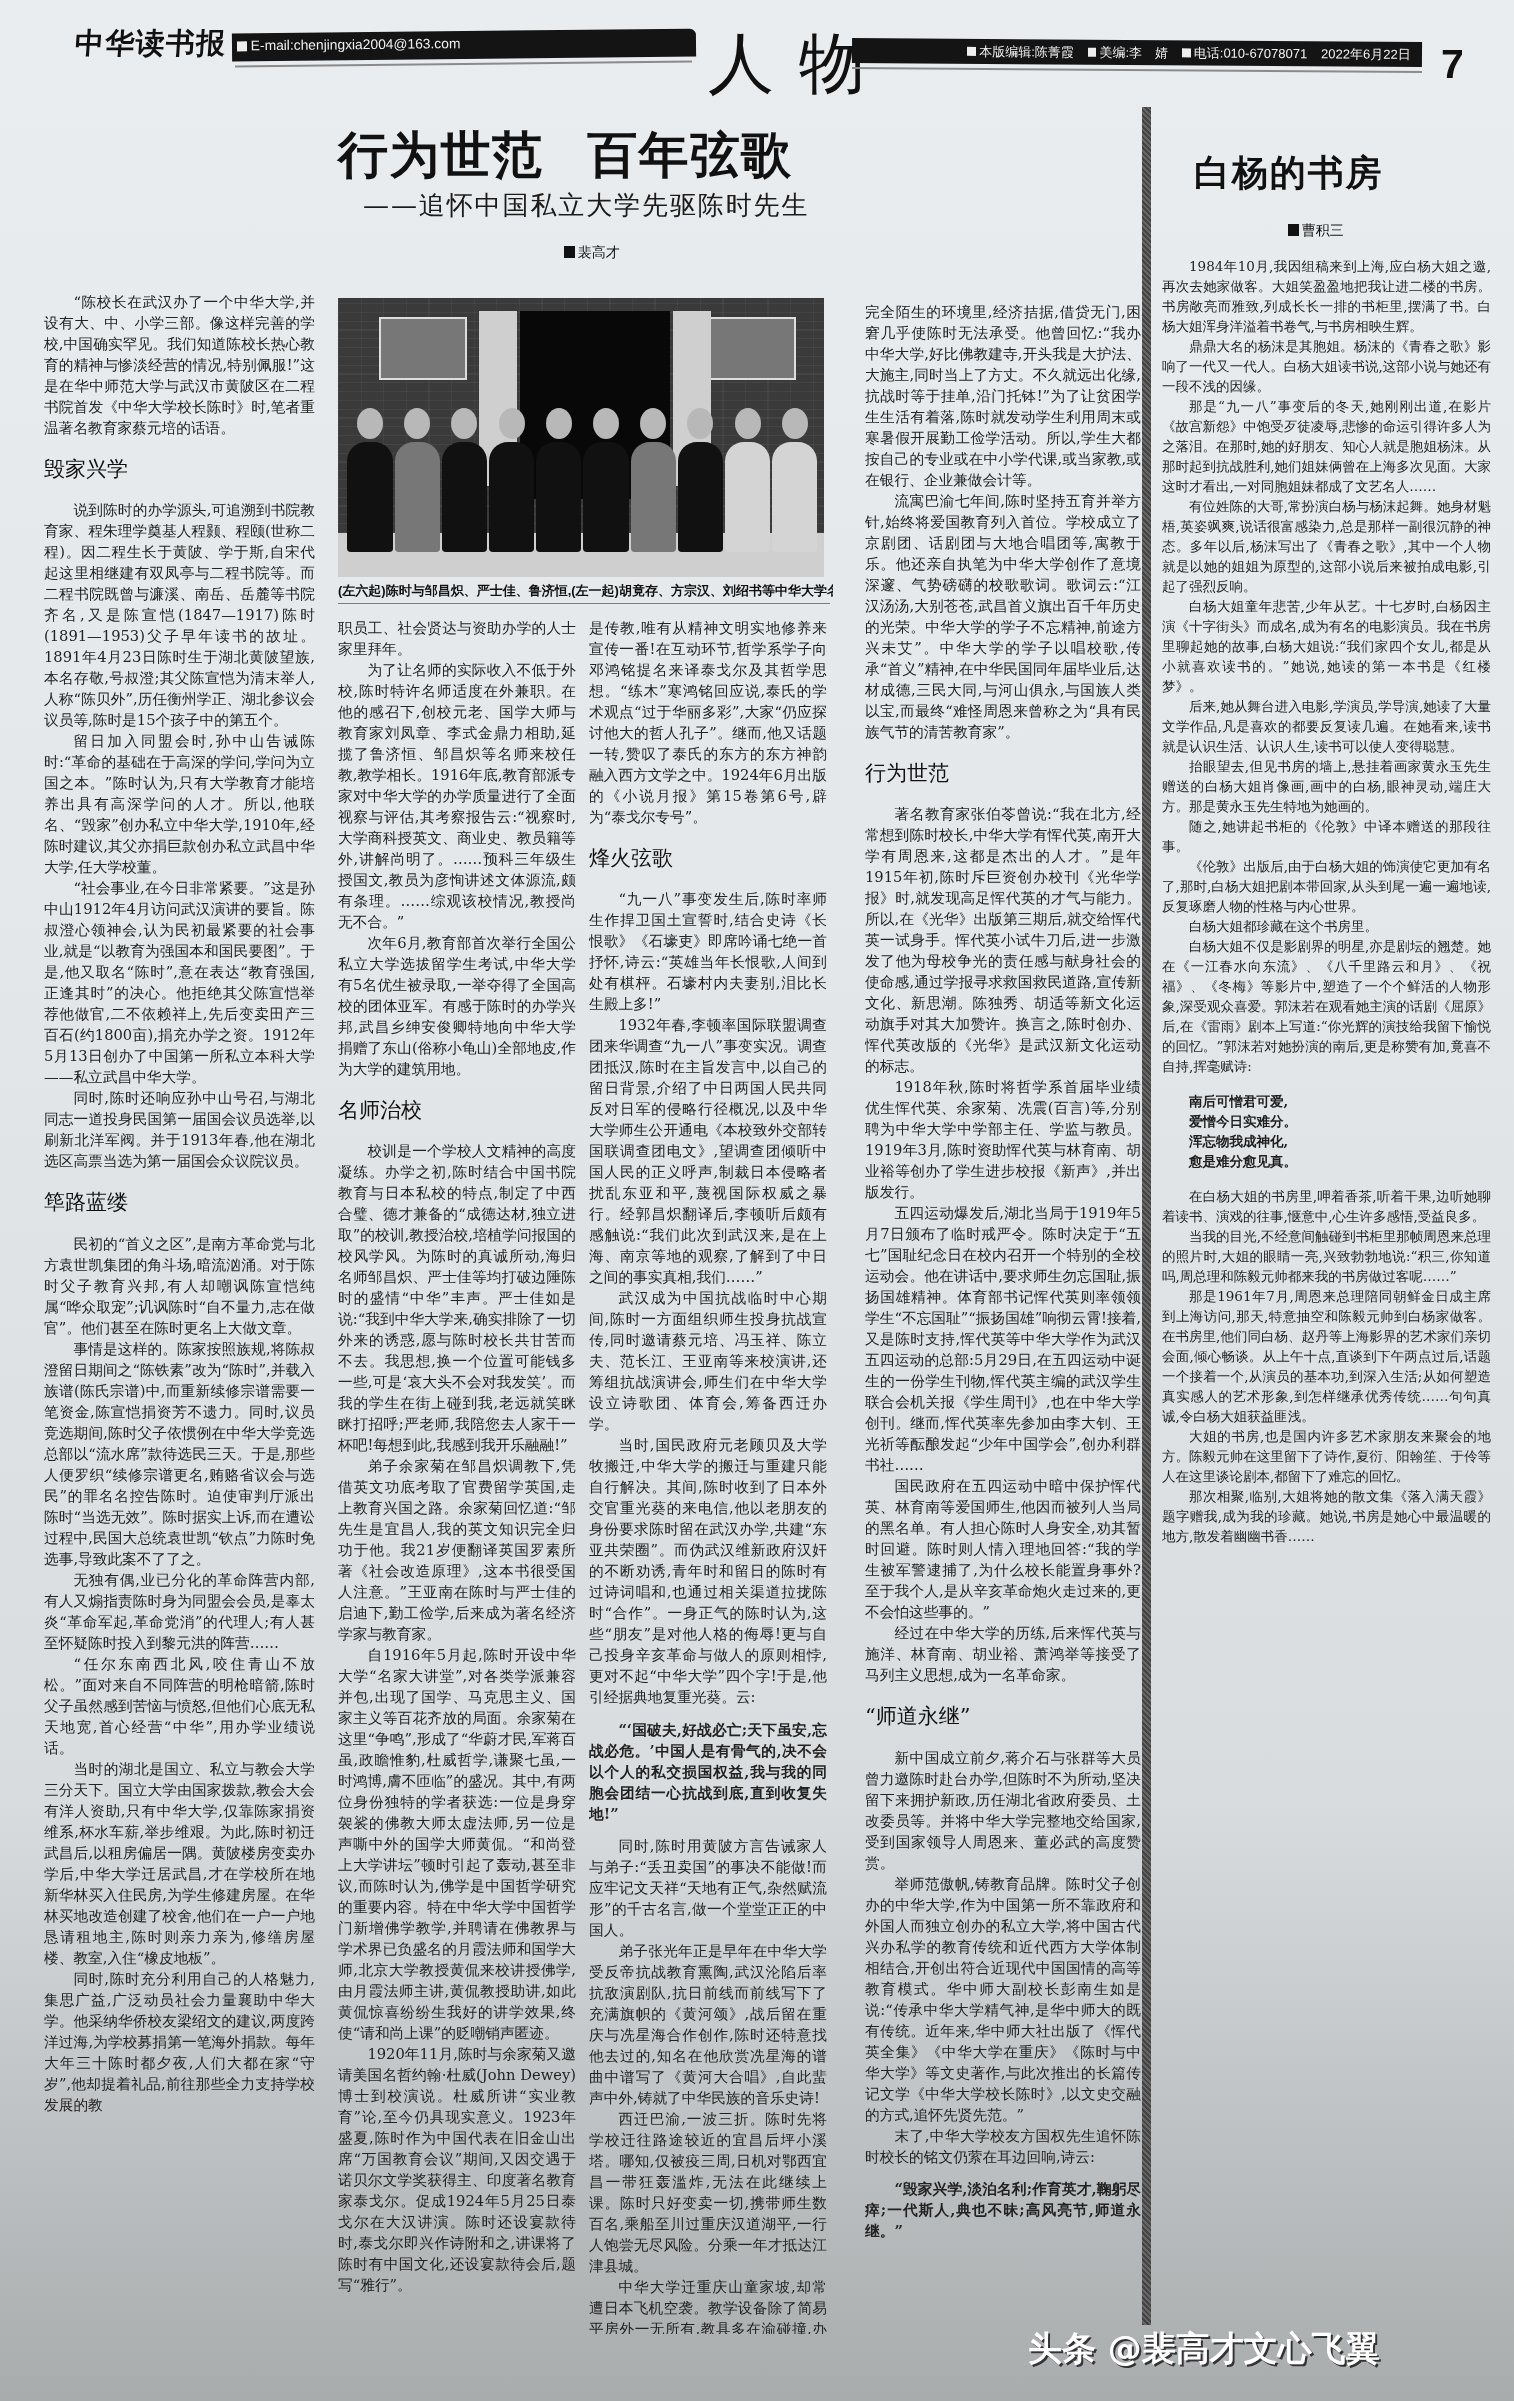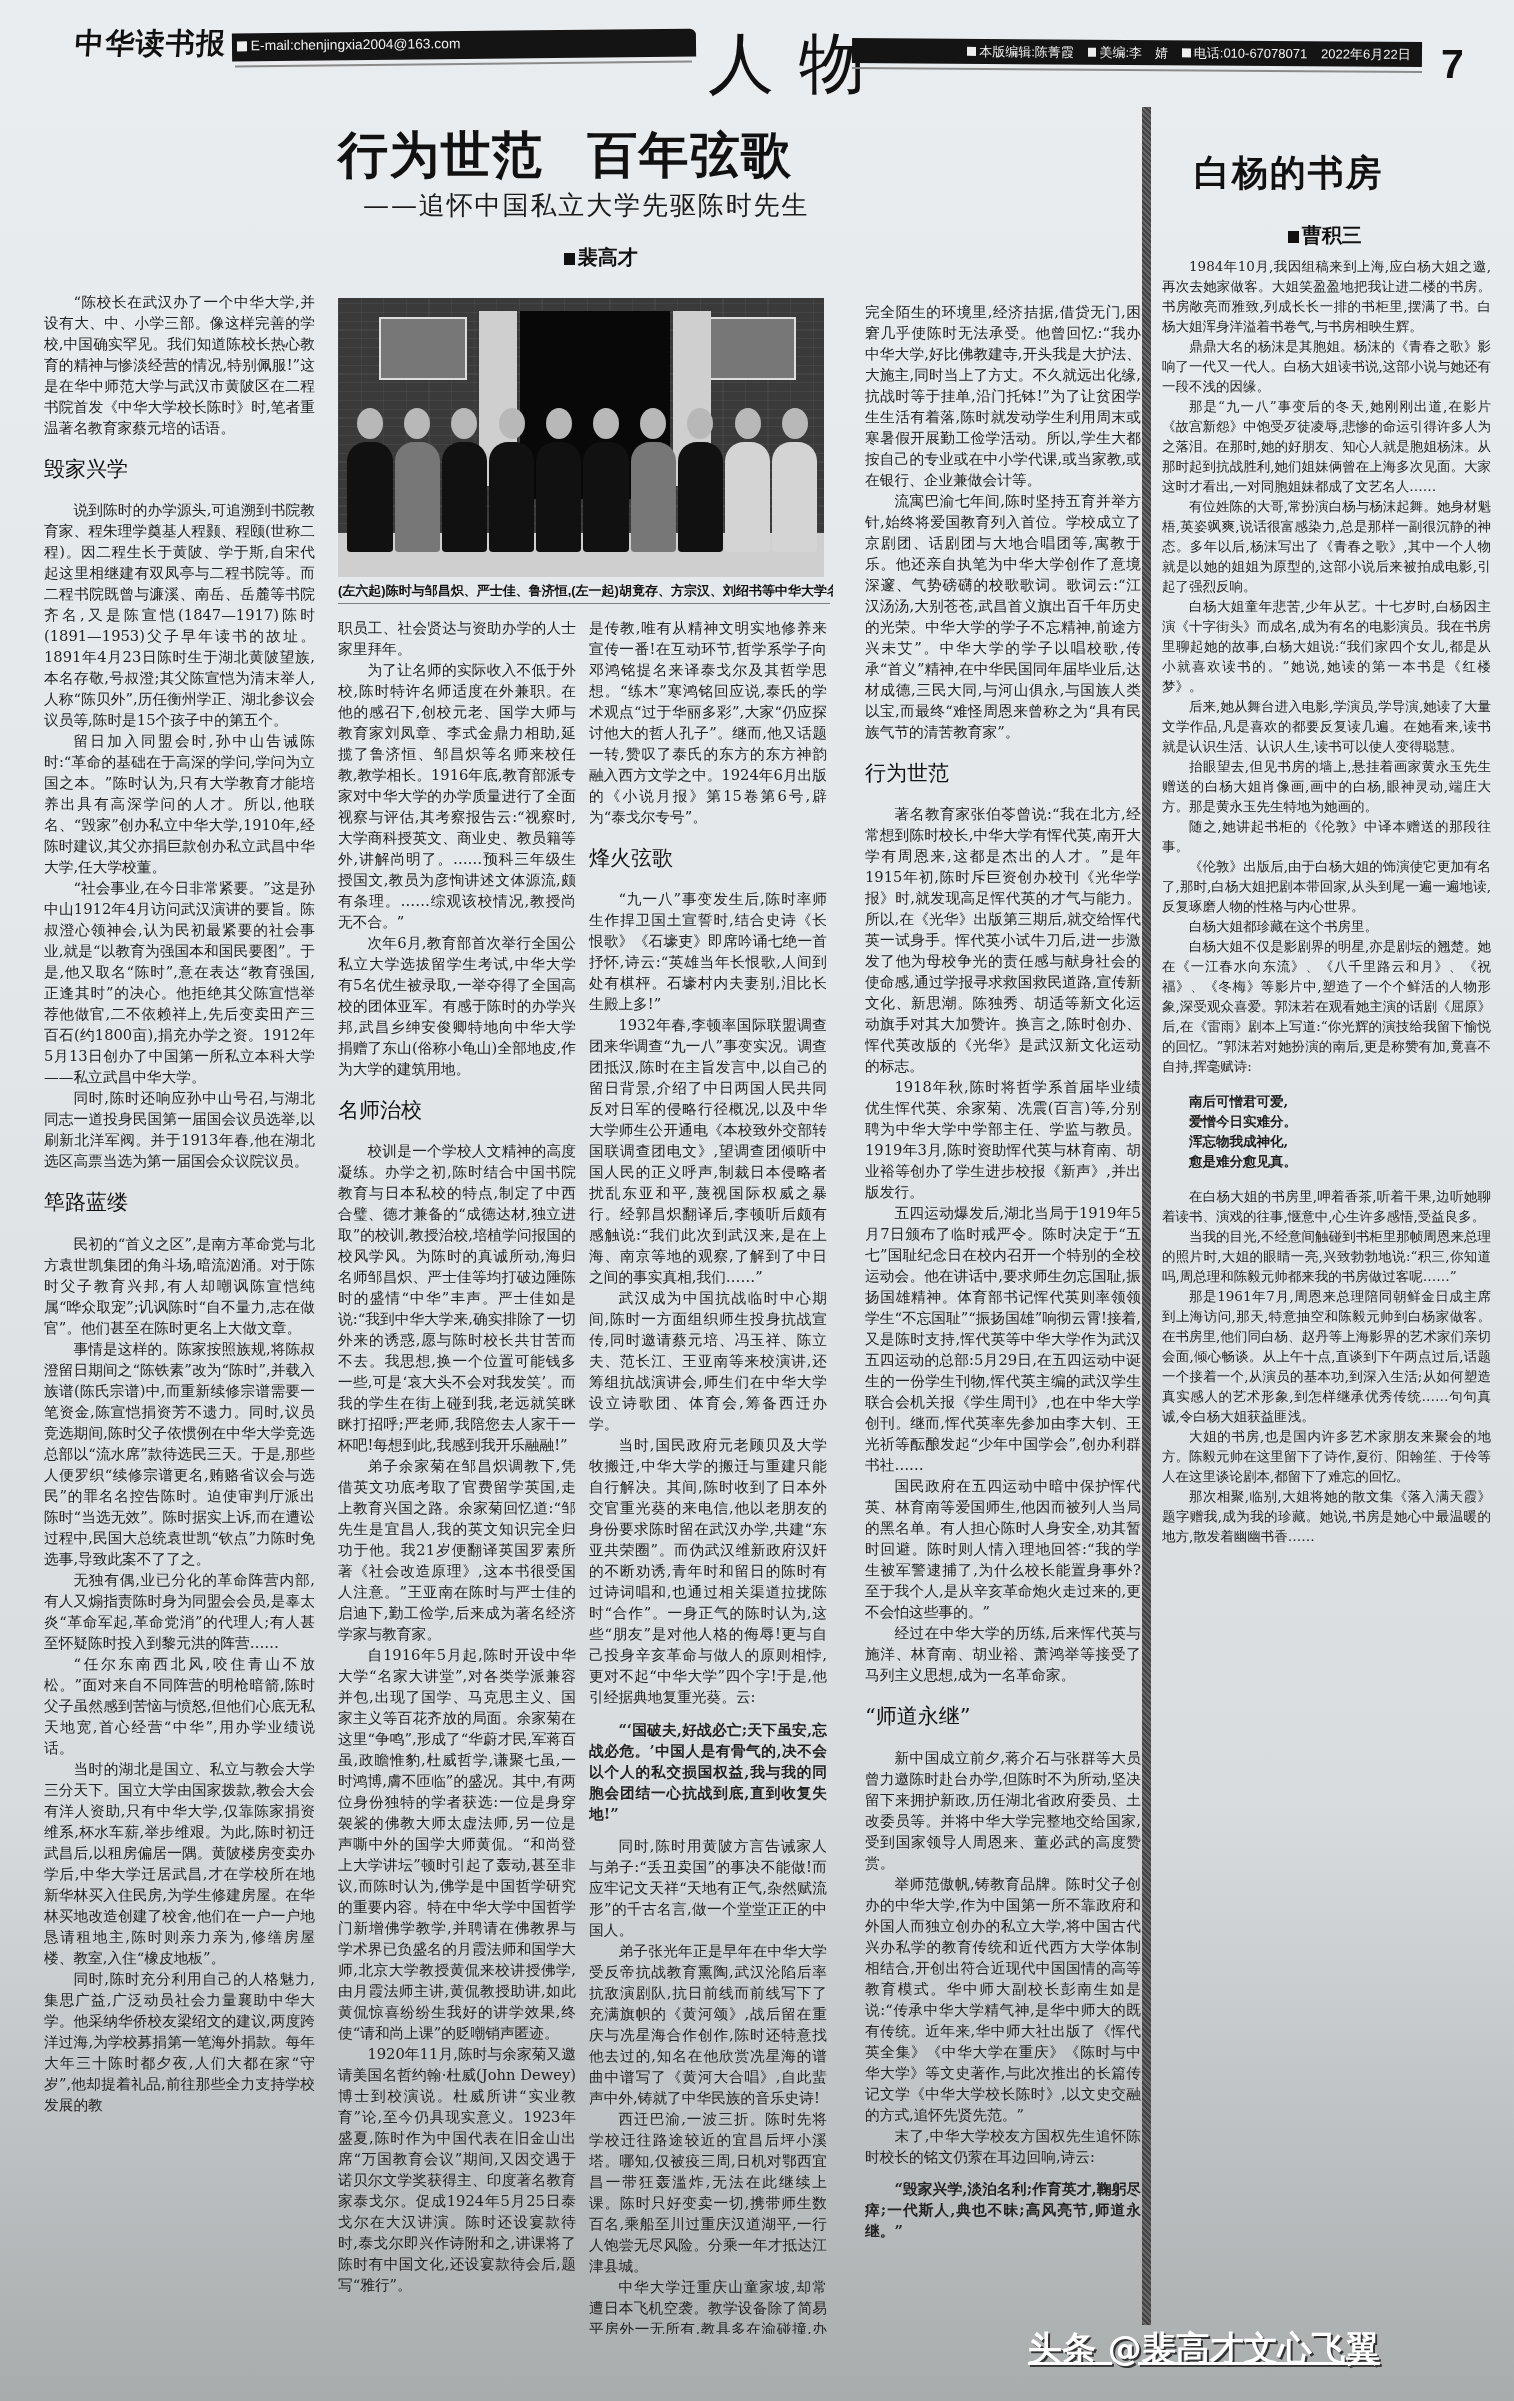--- a/index.html
+++ b/index.html
@@ -52,7 +52,7 @@
     position: absolute; left: 363px; top: 188px; font-size: 26px; letter-spacing: 1.9px; color: #1b1b1b; white-space: nowrap;
   }
   .byline {
-    position: absolute; font-family: "Liberation Sans", sans-serif; font-weight: bold; font-size: 20px; color: #111;
+    position: absolute; font-family: "Liberation Sans", sans-serif; font-weight: normal; font-size: 14px; color: #111;
   }
   .byline::before { content: ""; display: inline-block; width: 11.3px; height: 11.3px; background: #111; margin-right: 2.5px; vertical-align: -0.6px; }
   .byline.main { left: 564px; top: 244px; }

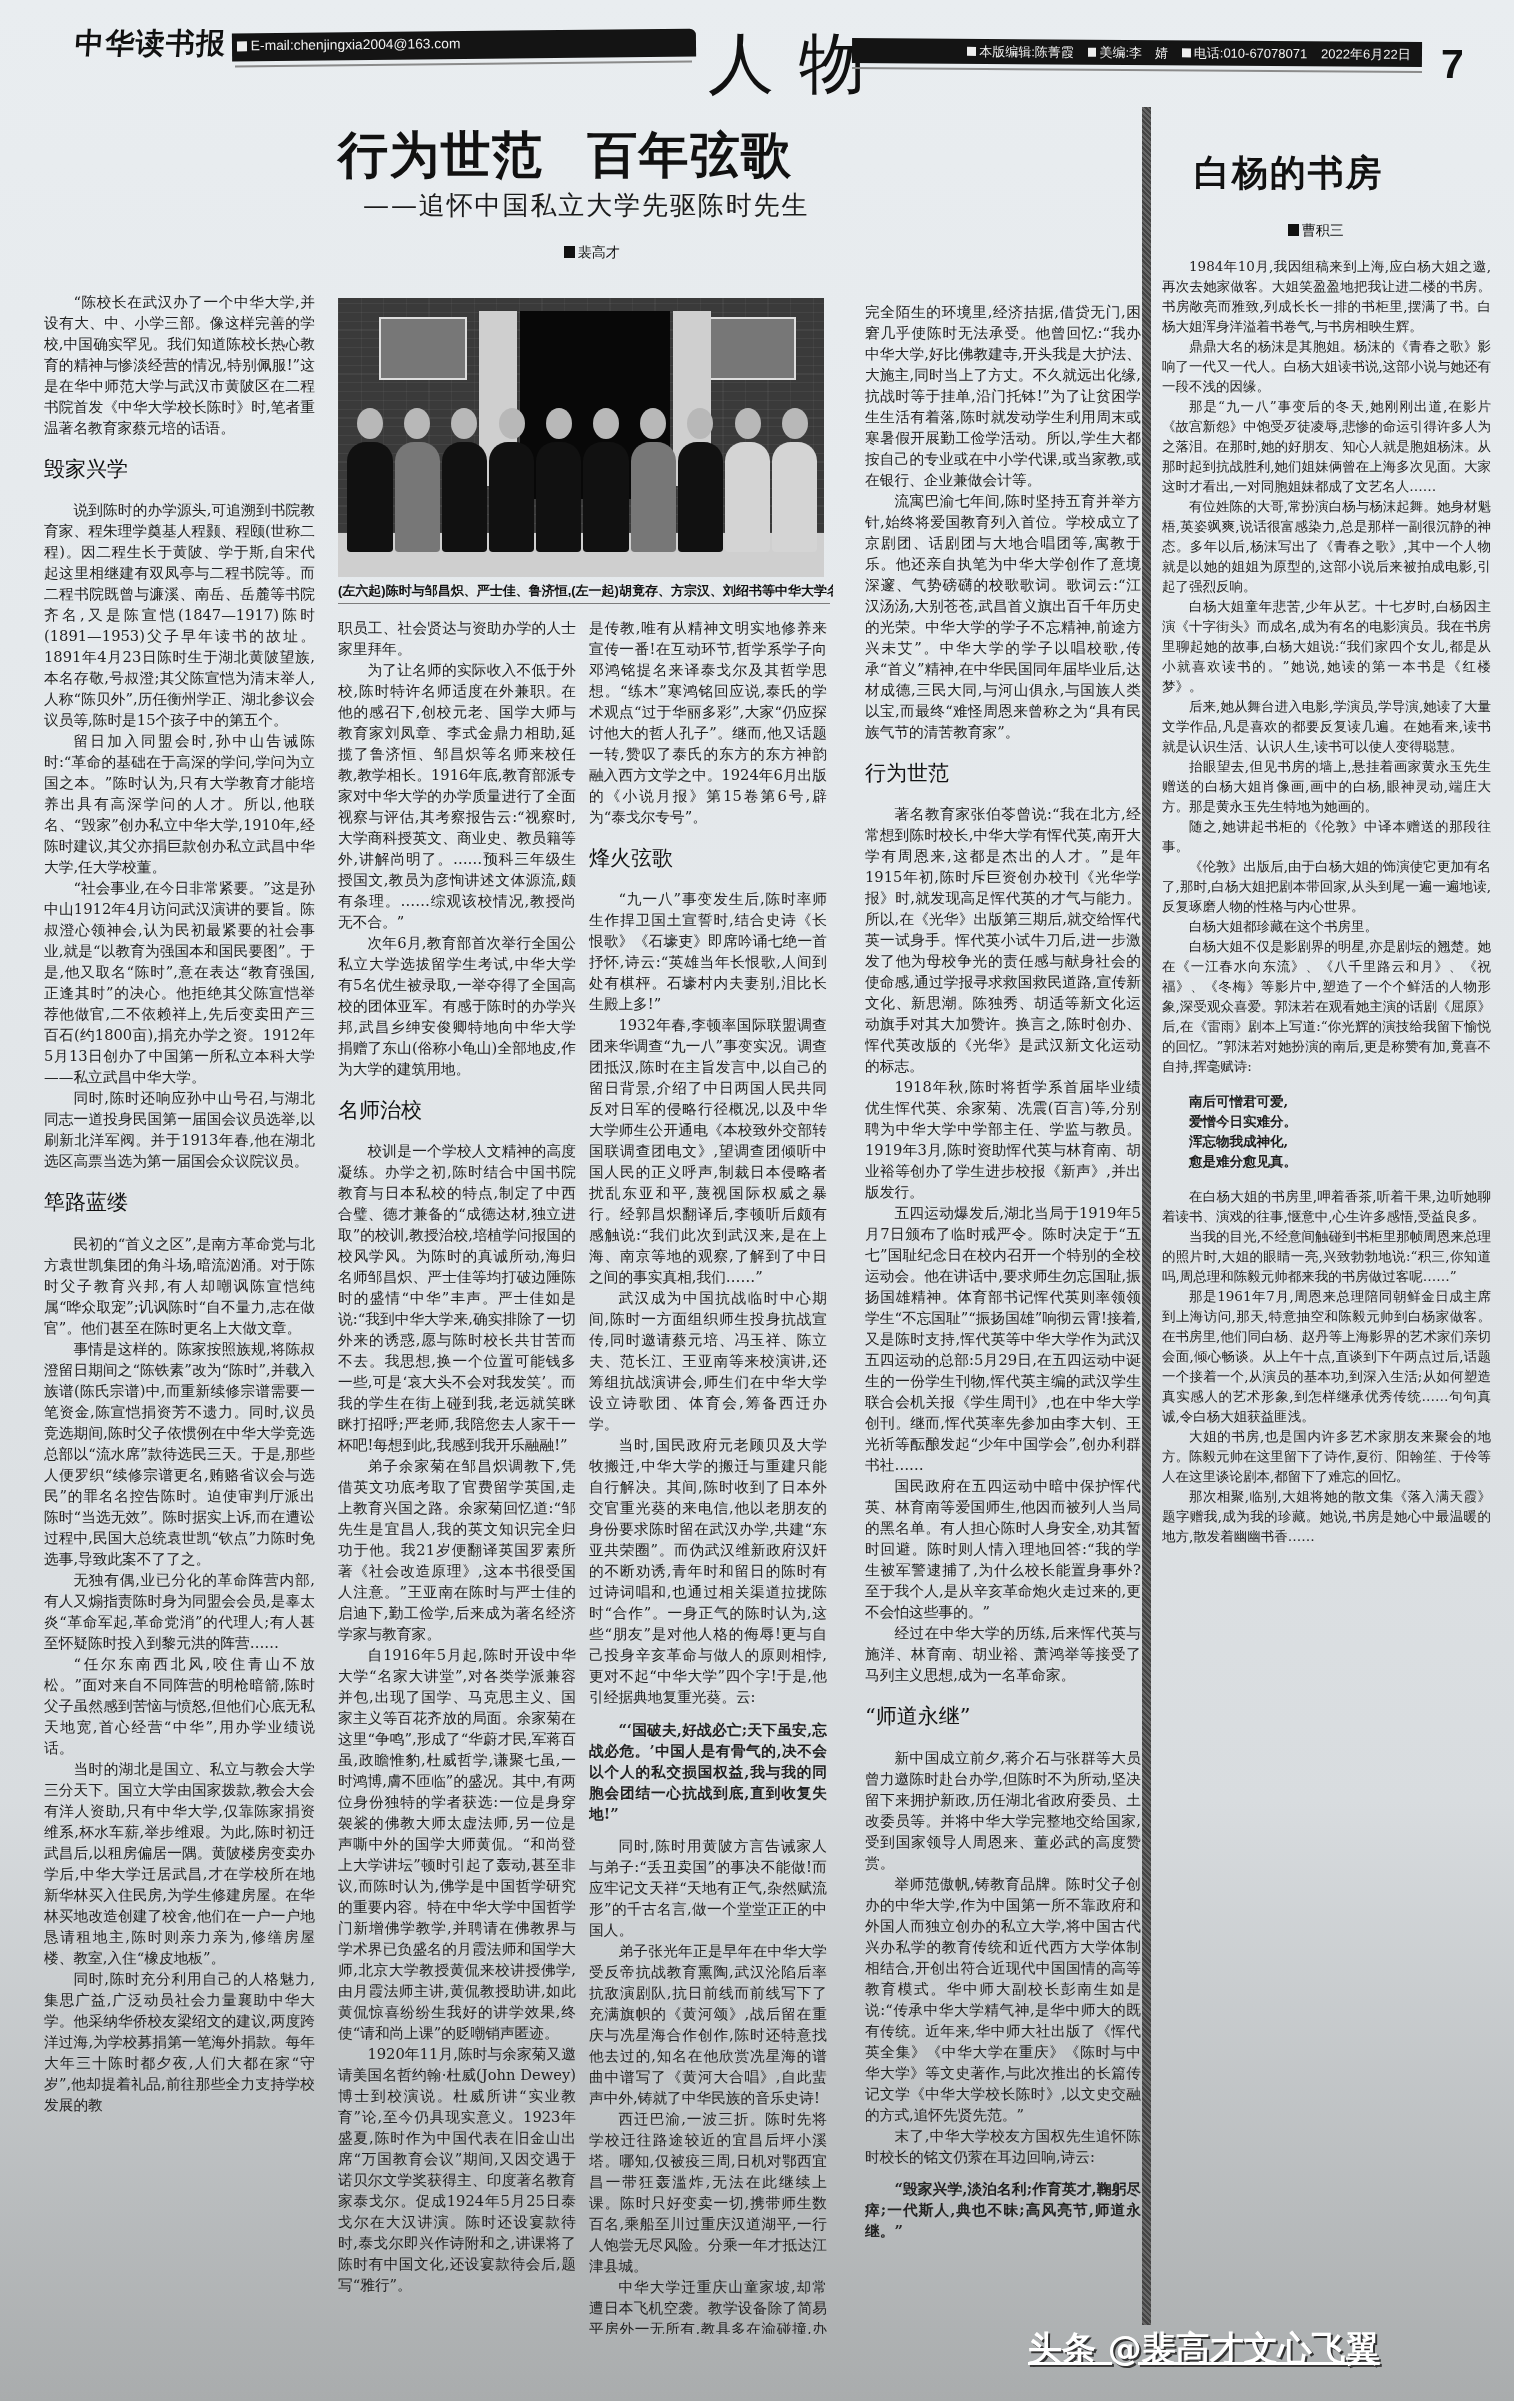--- a/index.html
+++ b/index.html
@@ -113,7 +113,7 @@
   
   .watermark {
     position: absolute; left: 1028px; top: 2326px; font-family: "DejaVu Sans", sans-serif; font-size: 34px;
-    font-weight: bold; color: #fff; white-space: nowrap; text-shadow: 1.9px 1.9px 0 #333; text-decoration: underline;
+    font-weight: bold; color: #fff; white-space: nowrap; text-shadow: 1.9px 1.9px 0 #333;
   }
 </style>
 </head>

